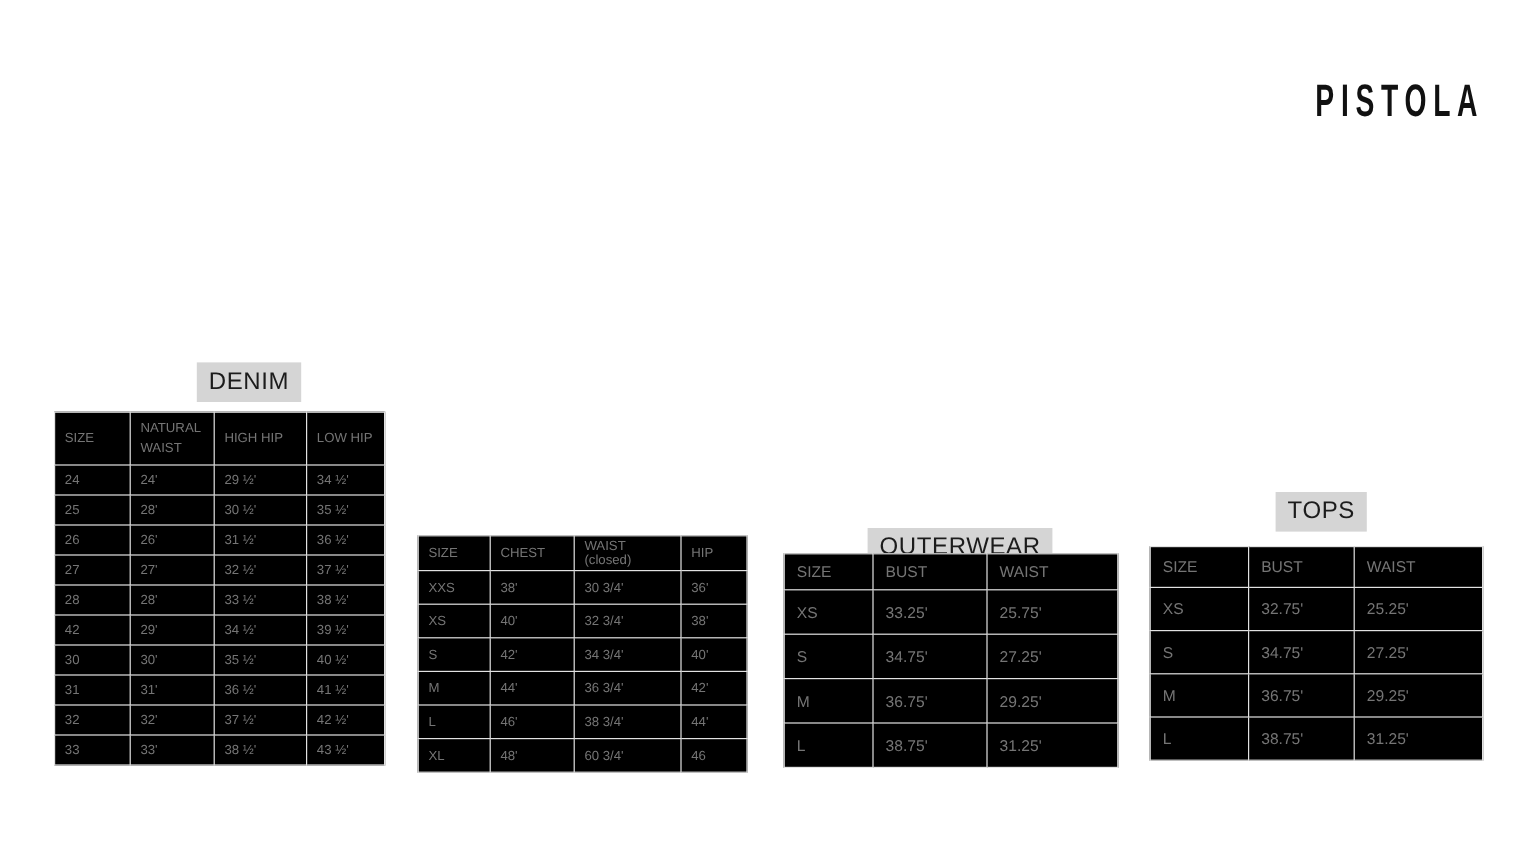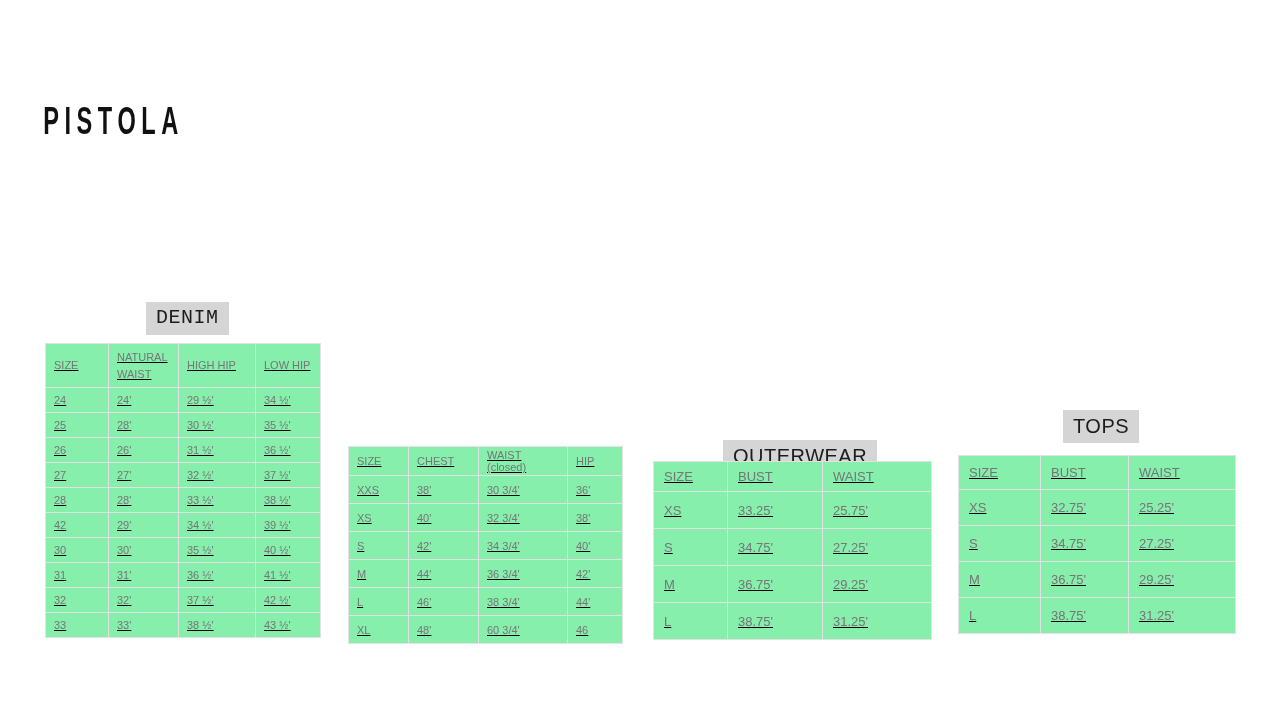--- a/index.html
+++ b/index.html
@@ -23,8 +23,7 @@
     left: 0;
     width: 100%;
     display: flex;
-    justify-content: flex-start;
-    margin-top: 36px;
+    justify-content: flex-end;
   }
   .logo-text {
     font-size: 38px;

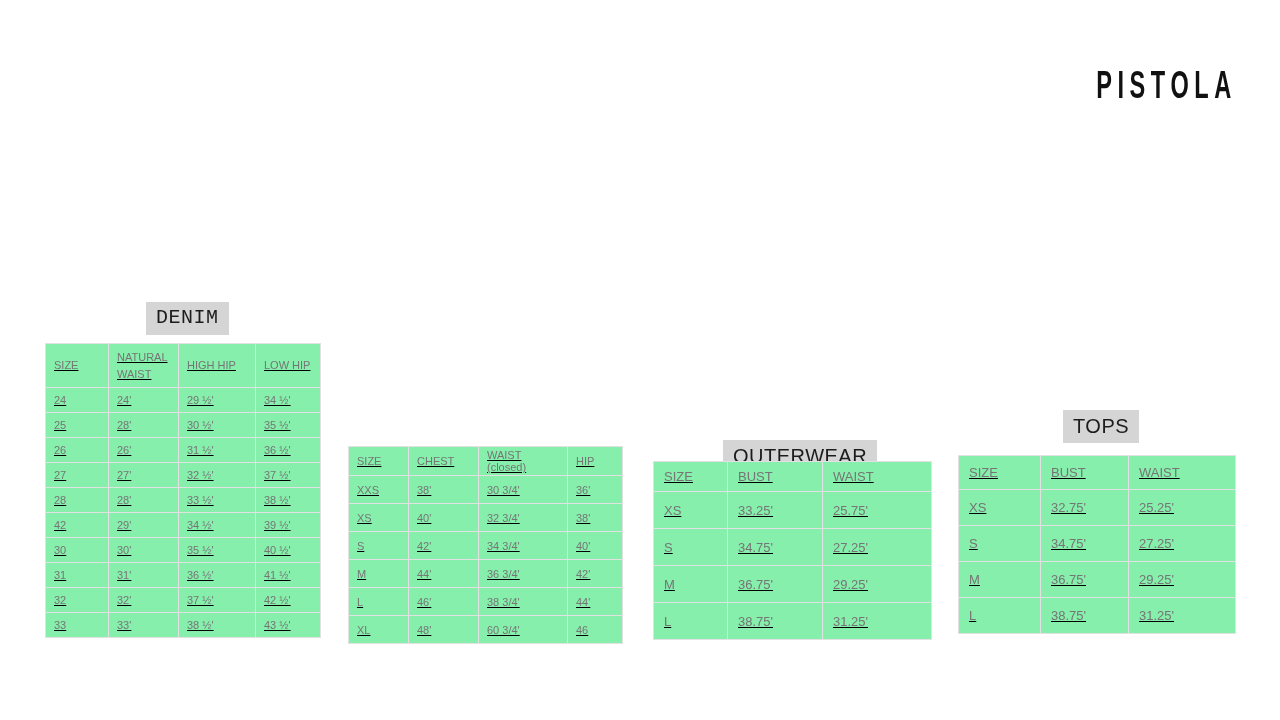--- a/index.html
+++ b/index.html
@@ -48,7 +48,7 @@
     letter-spacing: 0.5px;
     white-space: nowrap;
   }
-  .title-denim     { left: 146px;  top: 302px; font-family: Liberation Mono, monospace; }
+  .title-denim     { left: 164px;  top: 302px; }
   .title-jumpsuit  { left: 432px;  top: 403px; margin-top: 48px; }
   .title-outerwear { left: 723px;  top: 416px; margin-top: 24px; }
   .title-tops      { left: 1063px; top: 410px; }

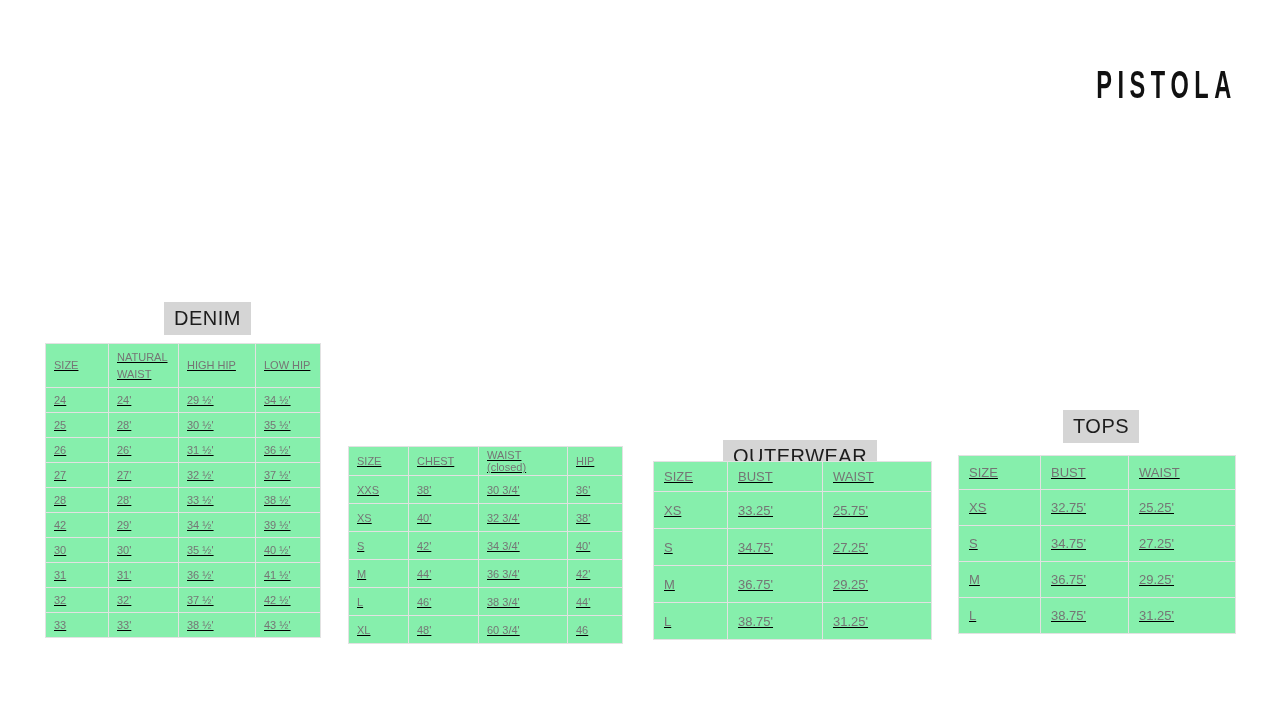--- a/index.html
+++ b/index.html
@@ -58,7 +58,7 @@
     position: absolute;
     border-collapse: collapse;
     table-layout: fixed;
-    background: #86efac;
+    background: #000000;
     text-decoration: underline;
   }
   table.size-table th,

